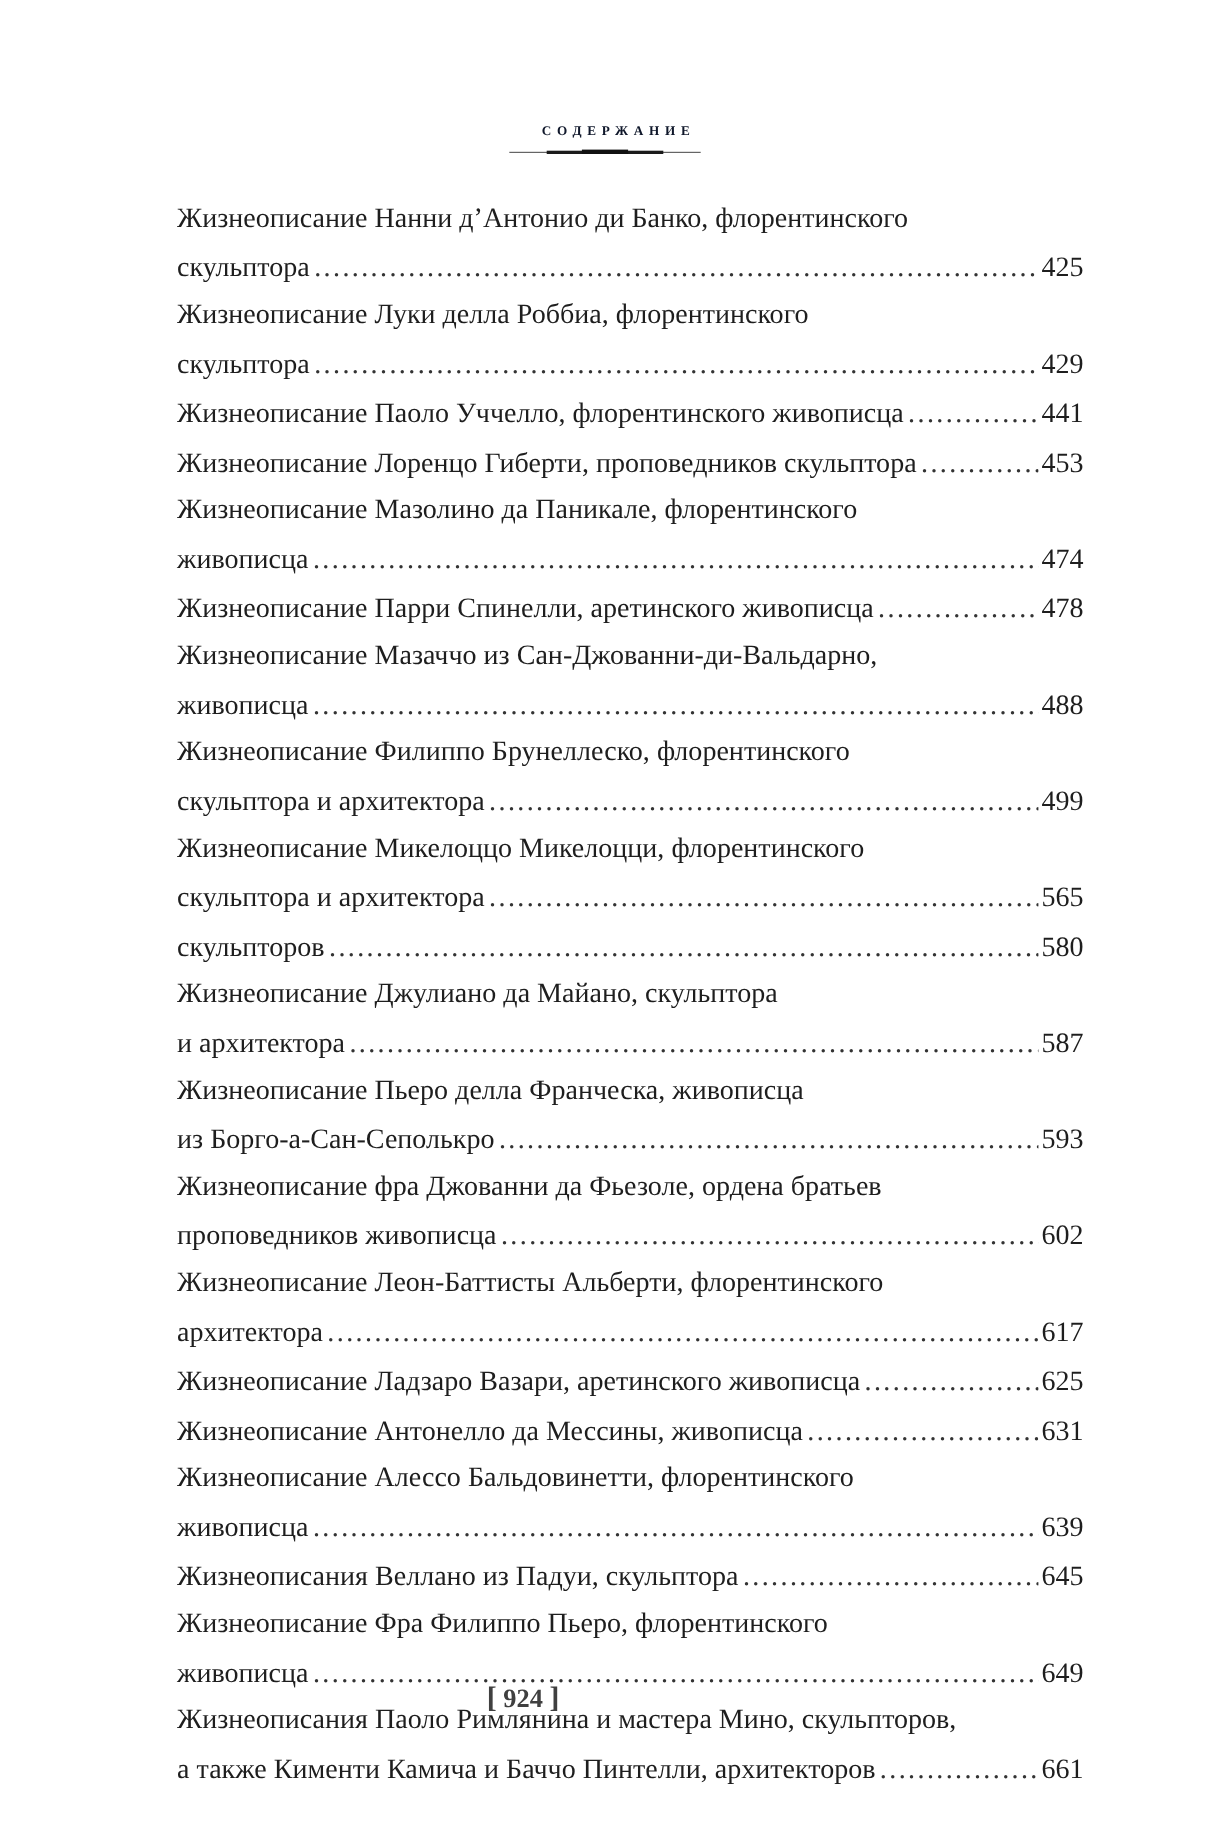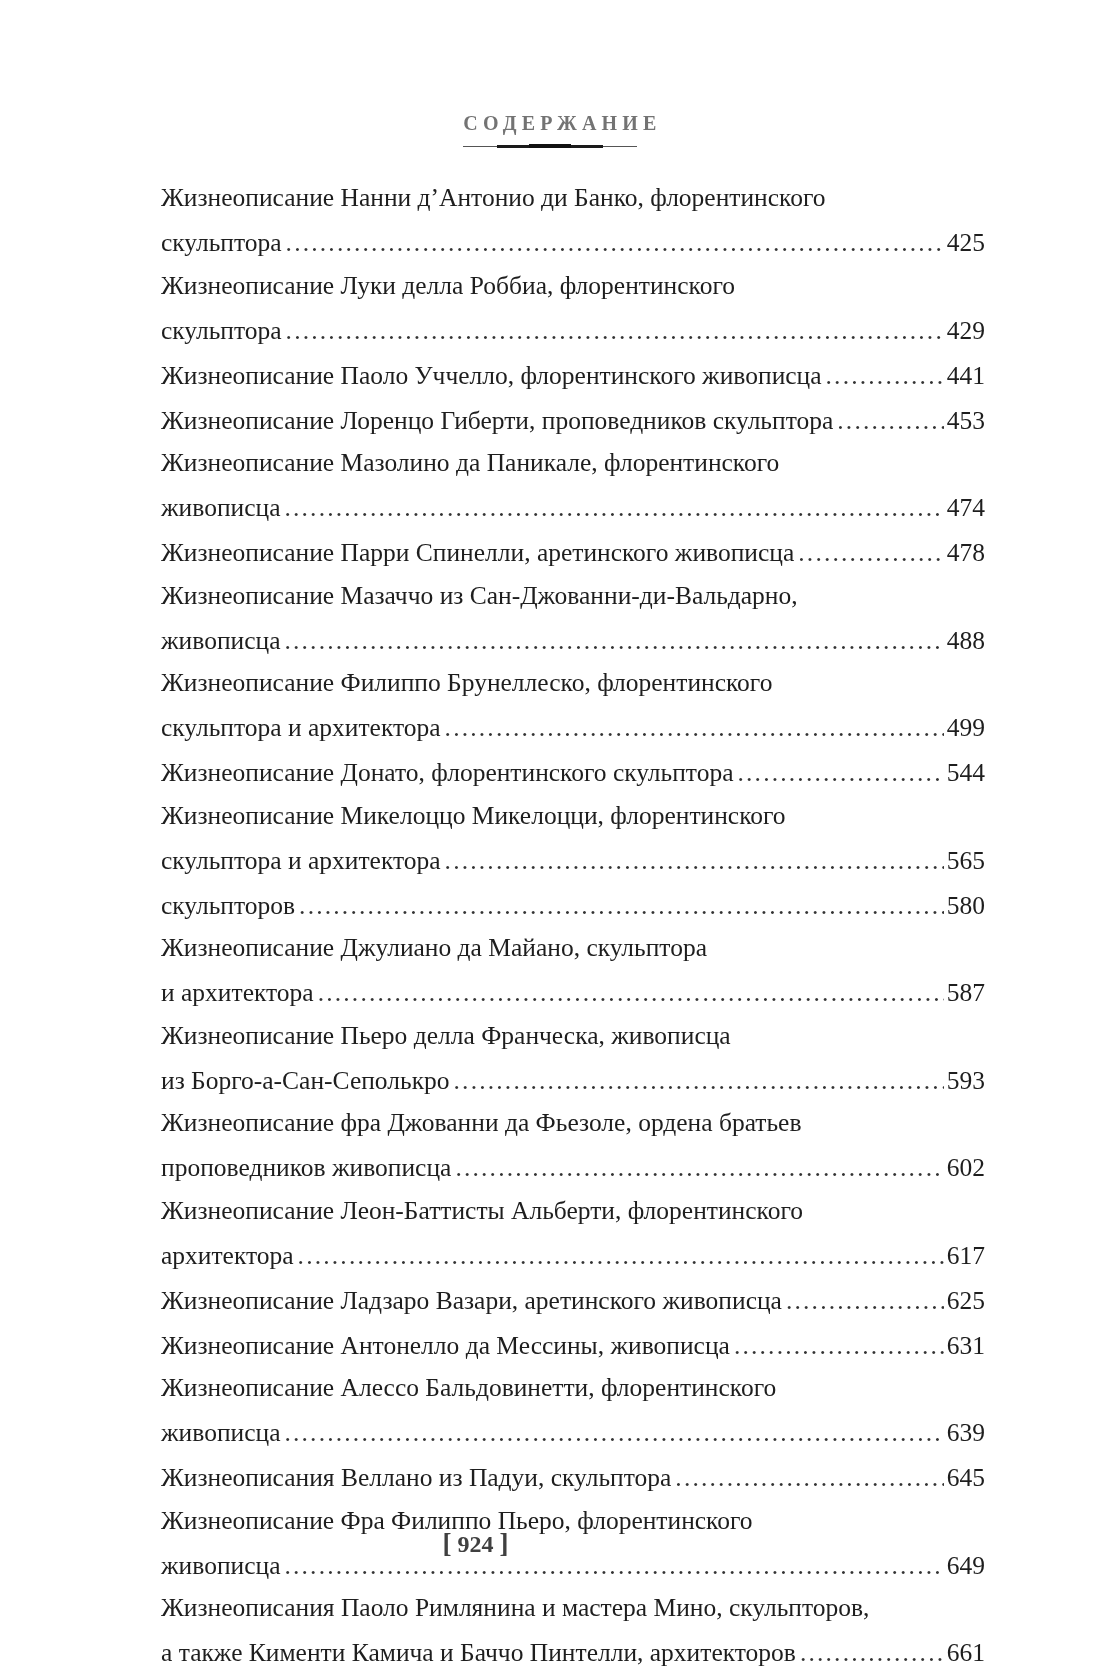--- a/index.html
+++ b/index.html
@@ -25,9 +25,9 @@
     .page-header .title {
       font-family: "Liberation Serif", "DejaVu Serif", serif;
       font-weight: bold;
-      font-size: 20px;
+      font-size: 12px;
       letter-spacing: 5.2px;
-      color: #737373;
+      color: #0f172a;
       padding-left: 5px;
       margin-left: 20px;
     }

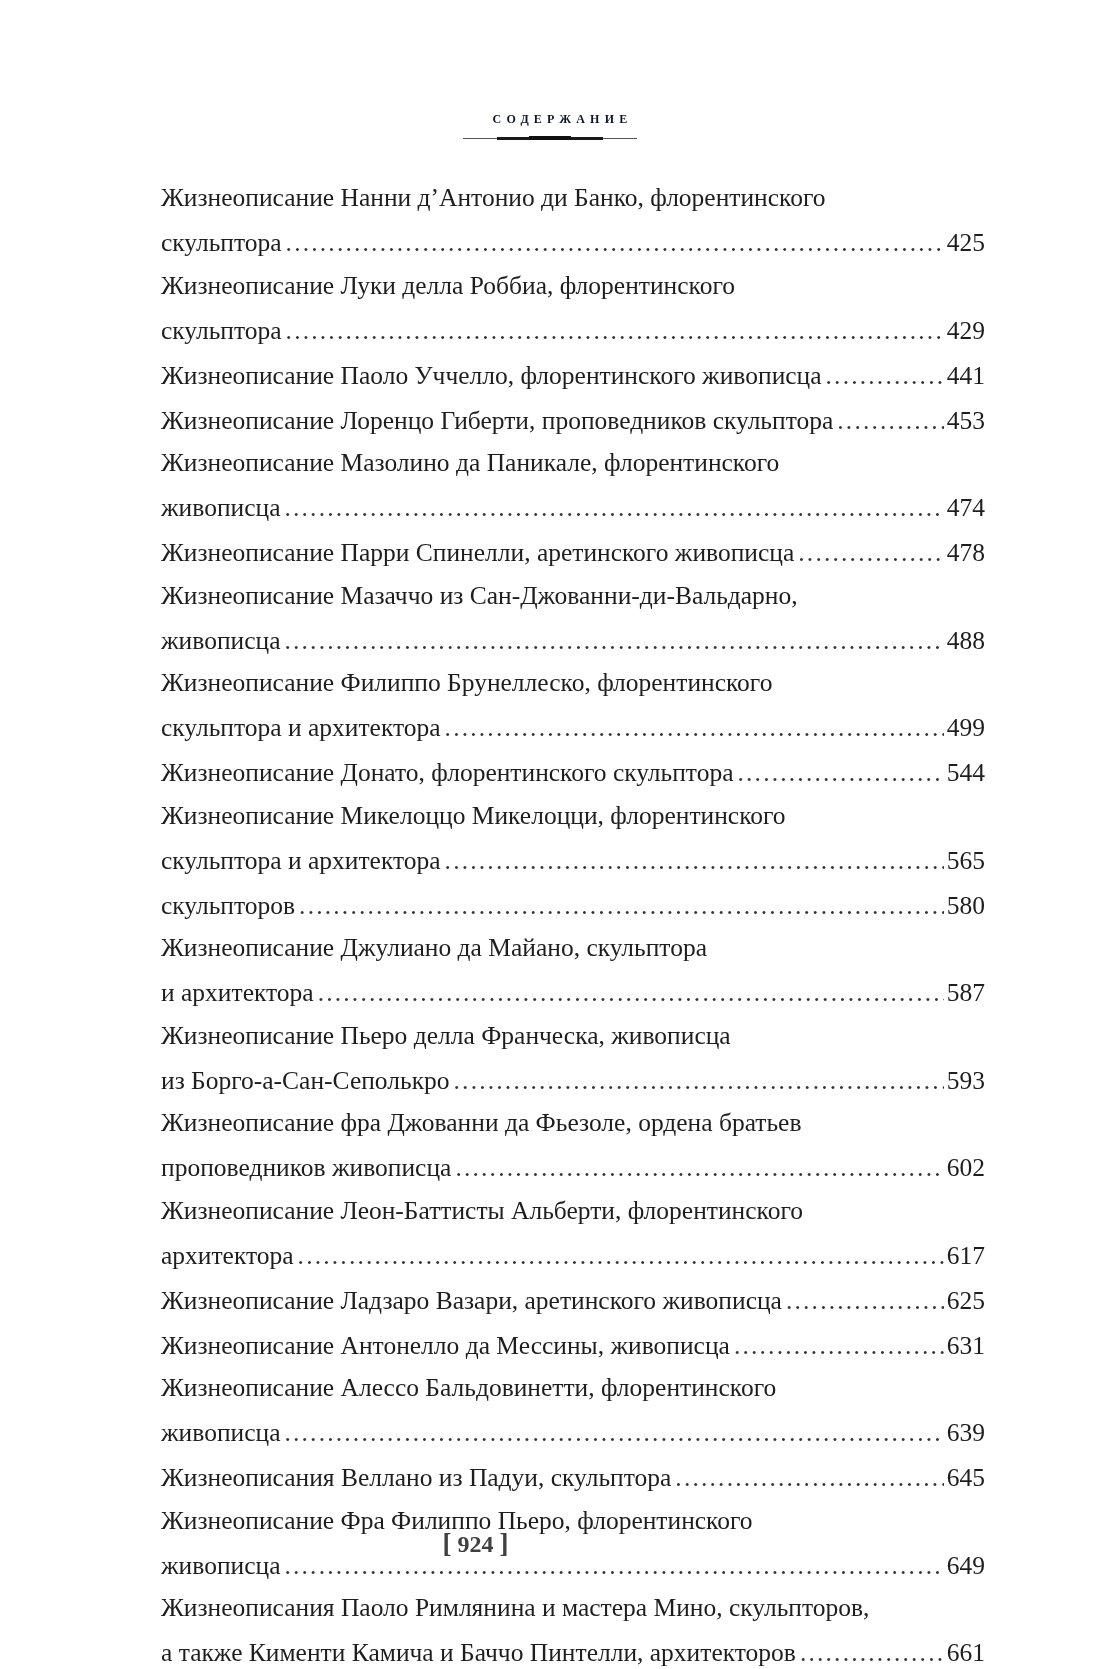--- a/index.html
+++ b/index.html
@@ -189,13 +189,6 @@
       </div>
     </div>
     <div class="entry">
-      <div class="last">
-        <span class="txt">Жизнеописание Донато, флорентинского скульптора</span>
-        <span class="leader"></span>
-        <span class="pg">544</span>
-      </div>
-    </div>
-    <div class="entry">
       <span class="line">Жизнеописание Микелоццо Микелоцци, флорентинского</span>
       <div class="last">
         <span class="txt">скульптора и архитектора</span>

